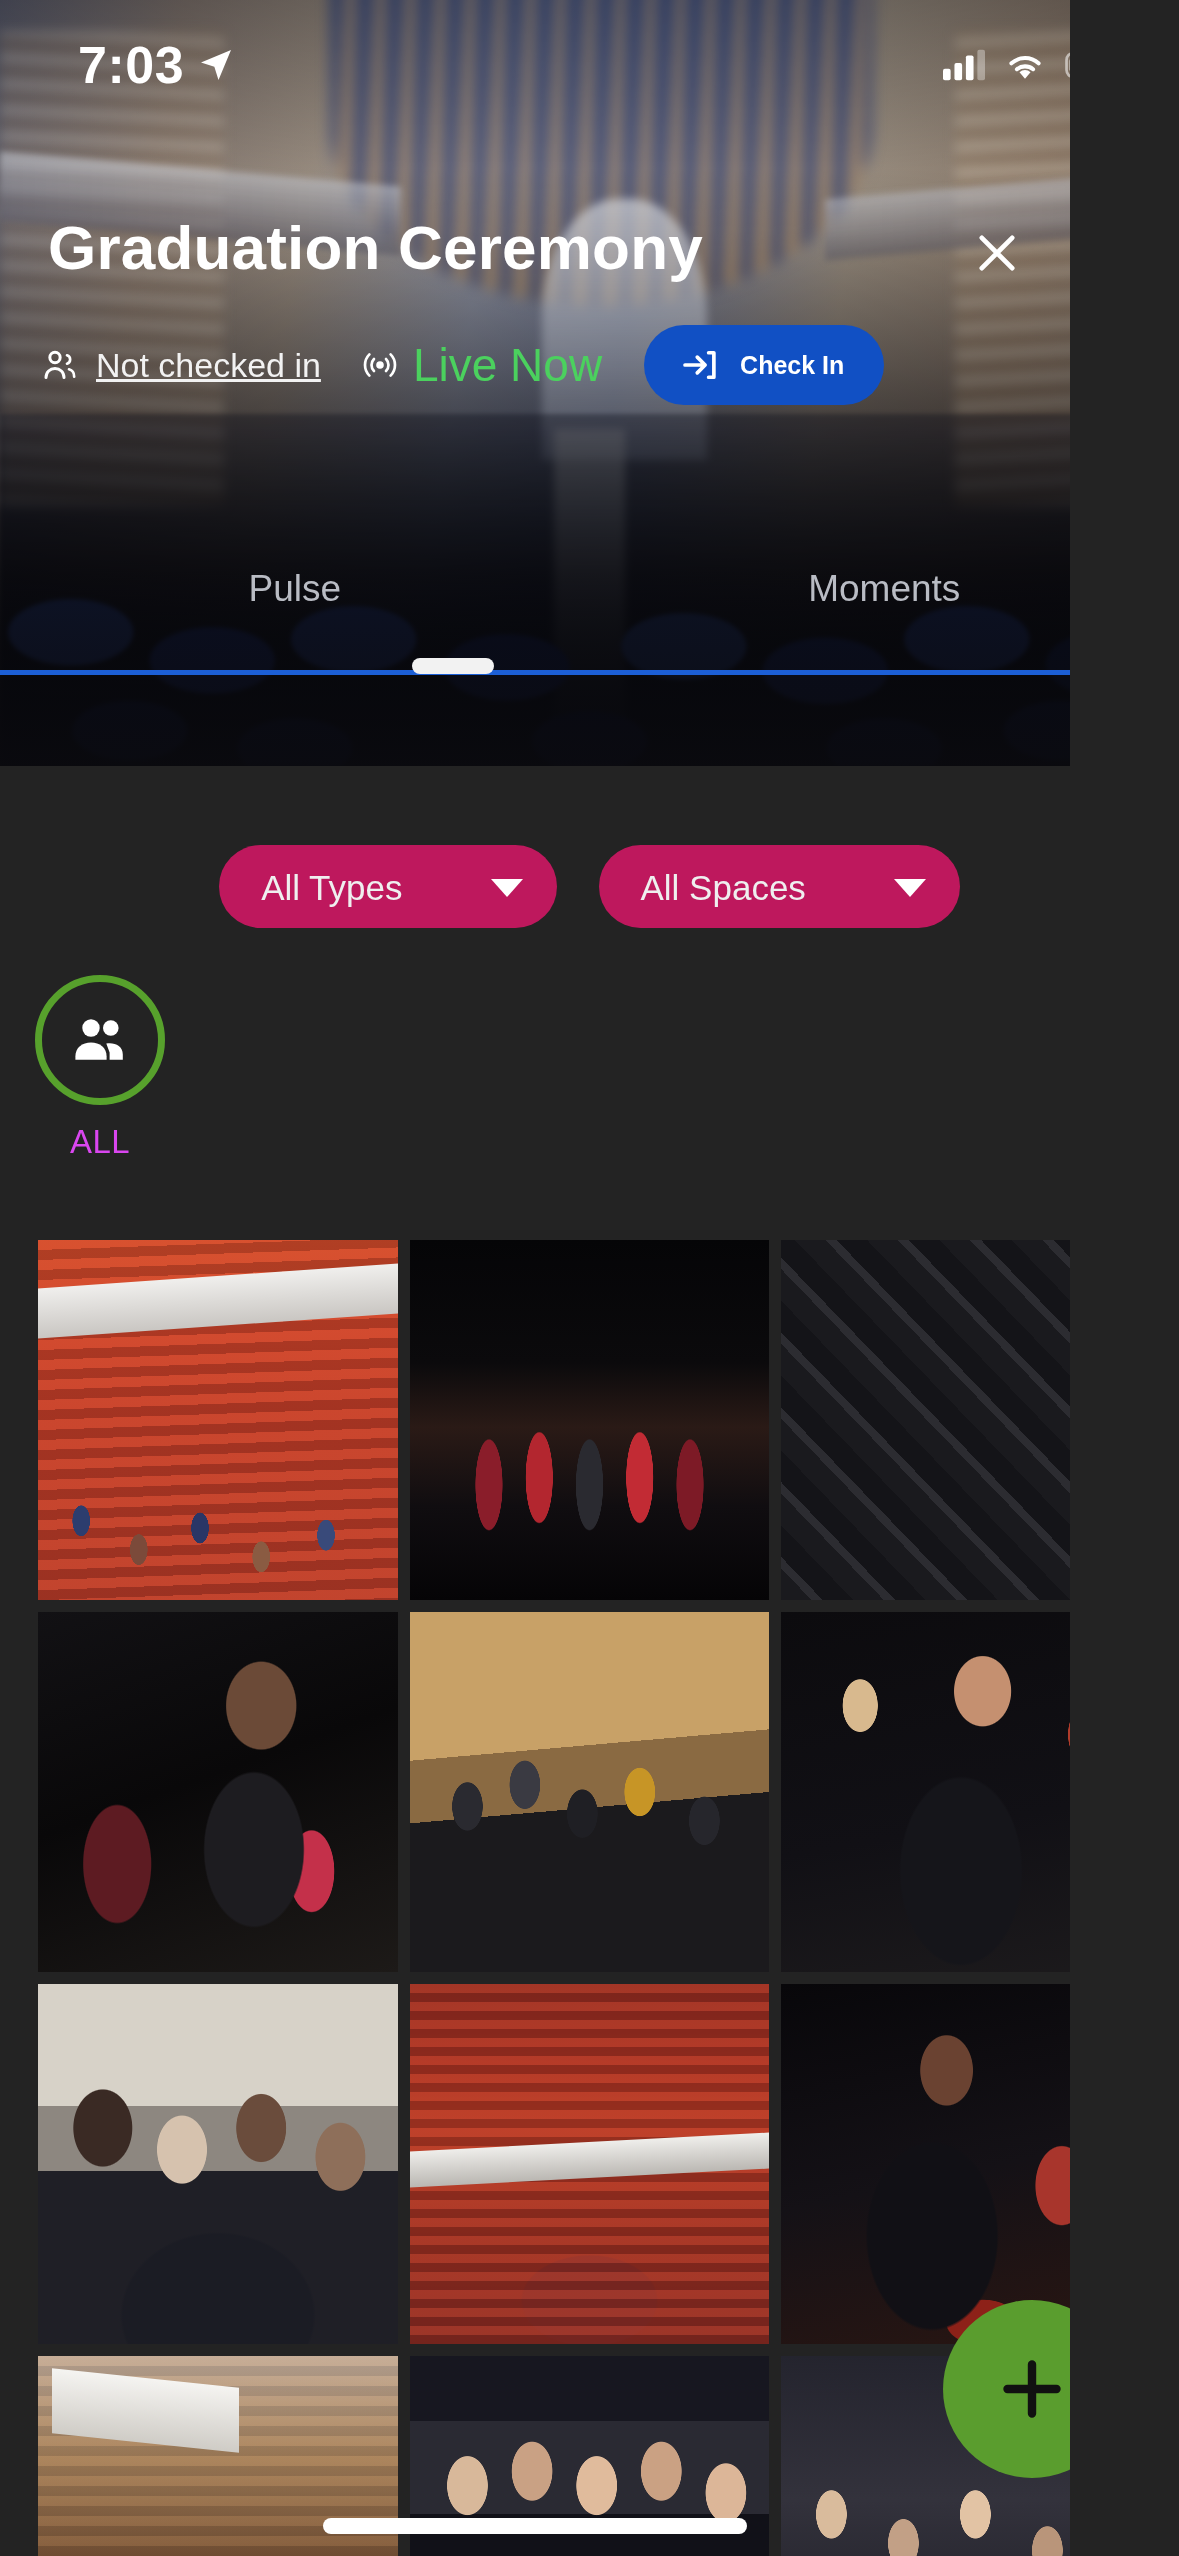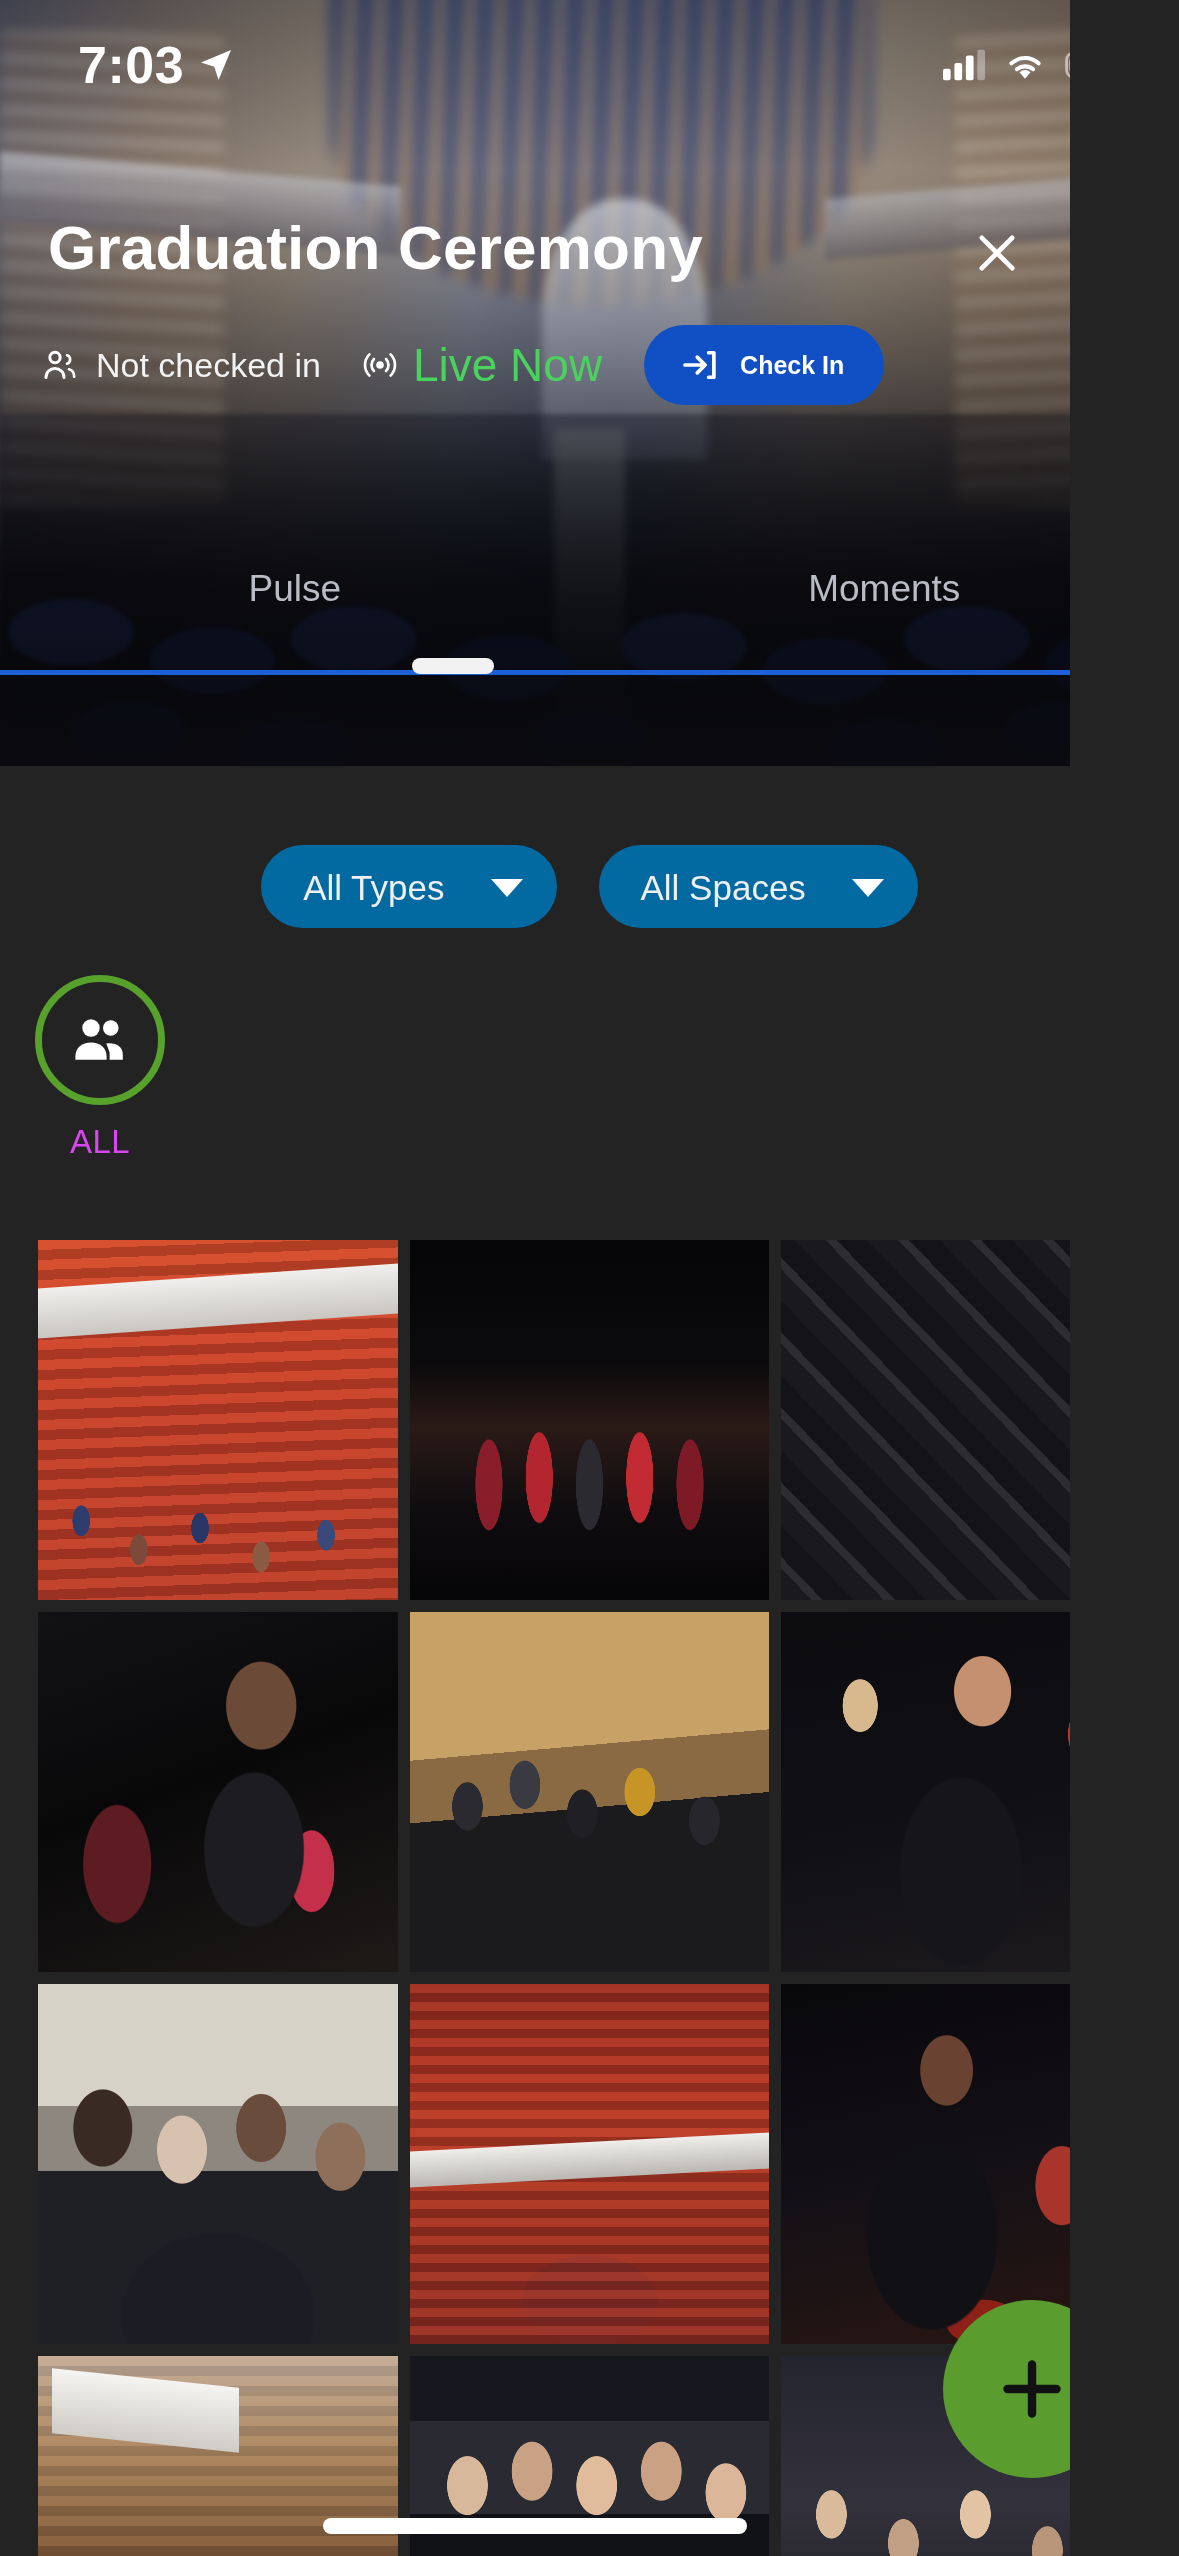--- a/index.html
+++ b/index.html
@@ -106,7 +106,7 @@
     display:flex; align-items:center; gap:0;
   }
   #checkin-status { display:flex; align-items:center; gap:16px; margin-right:40px; }
-  #checkin-status-text { font-size:34px; color:#f2f2f2; }
+  #checkin-status-text { font-size:34px; color:#f2f2f2;text-decoration:underline; }
   #live-group { display:flex; align-items:center; gap:14px; margin-right:42px; }
   #live-text { font-size:46px; }
   #checkin-btn {

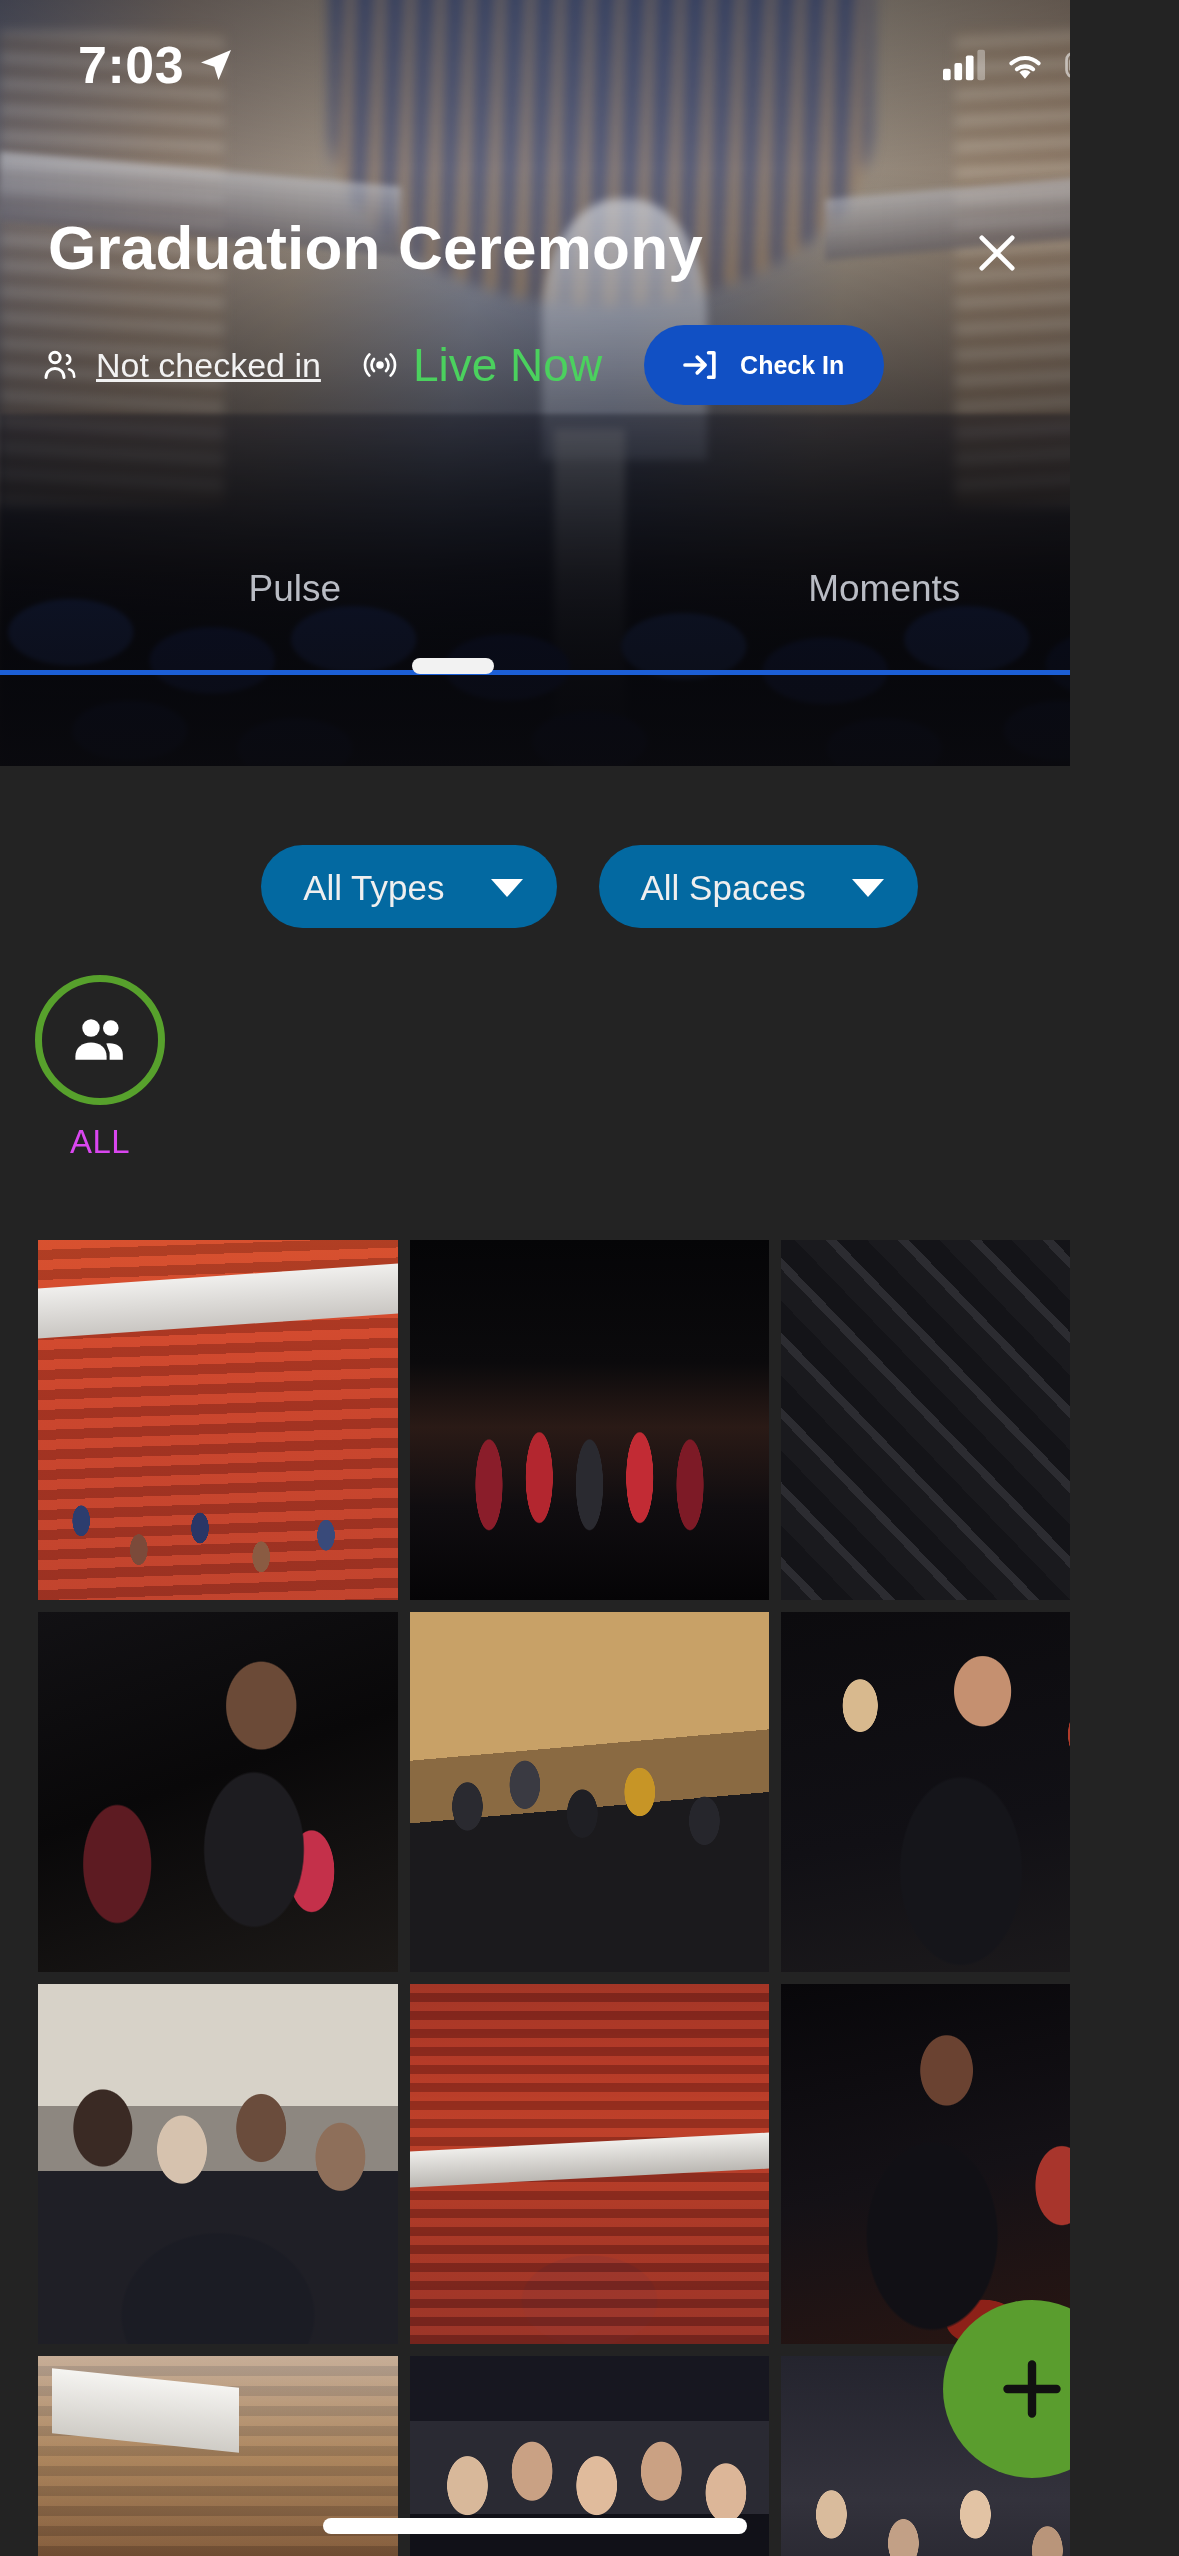--- a/index.html
+++ b/index.html
@@ -142,8 +142,8 @@
   }
   .chip {
     display:flex; align-items:center; justify-content:space-between;
-    background:#0369a1; border-radius:46px;
-    height:83px; padding:2px 34px 0 42px; min-width:220px; cursor:pointer;
+    background:#be185d; border-radius:46px;
+    height:83px; padding:2px 34px 0 42px; min-width:220px; cursor:pointer;gap:42px;
   }
   .chip-label { font-size:35px; color:#efefef; margin-right:46px; }
   .caret {

